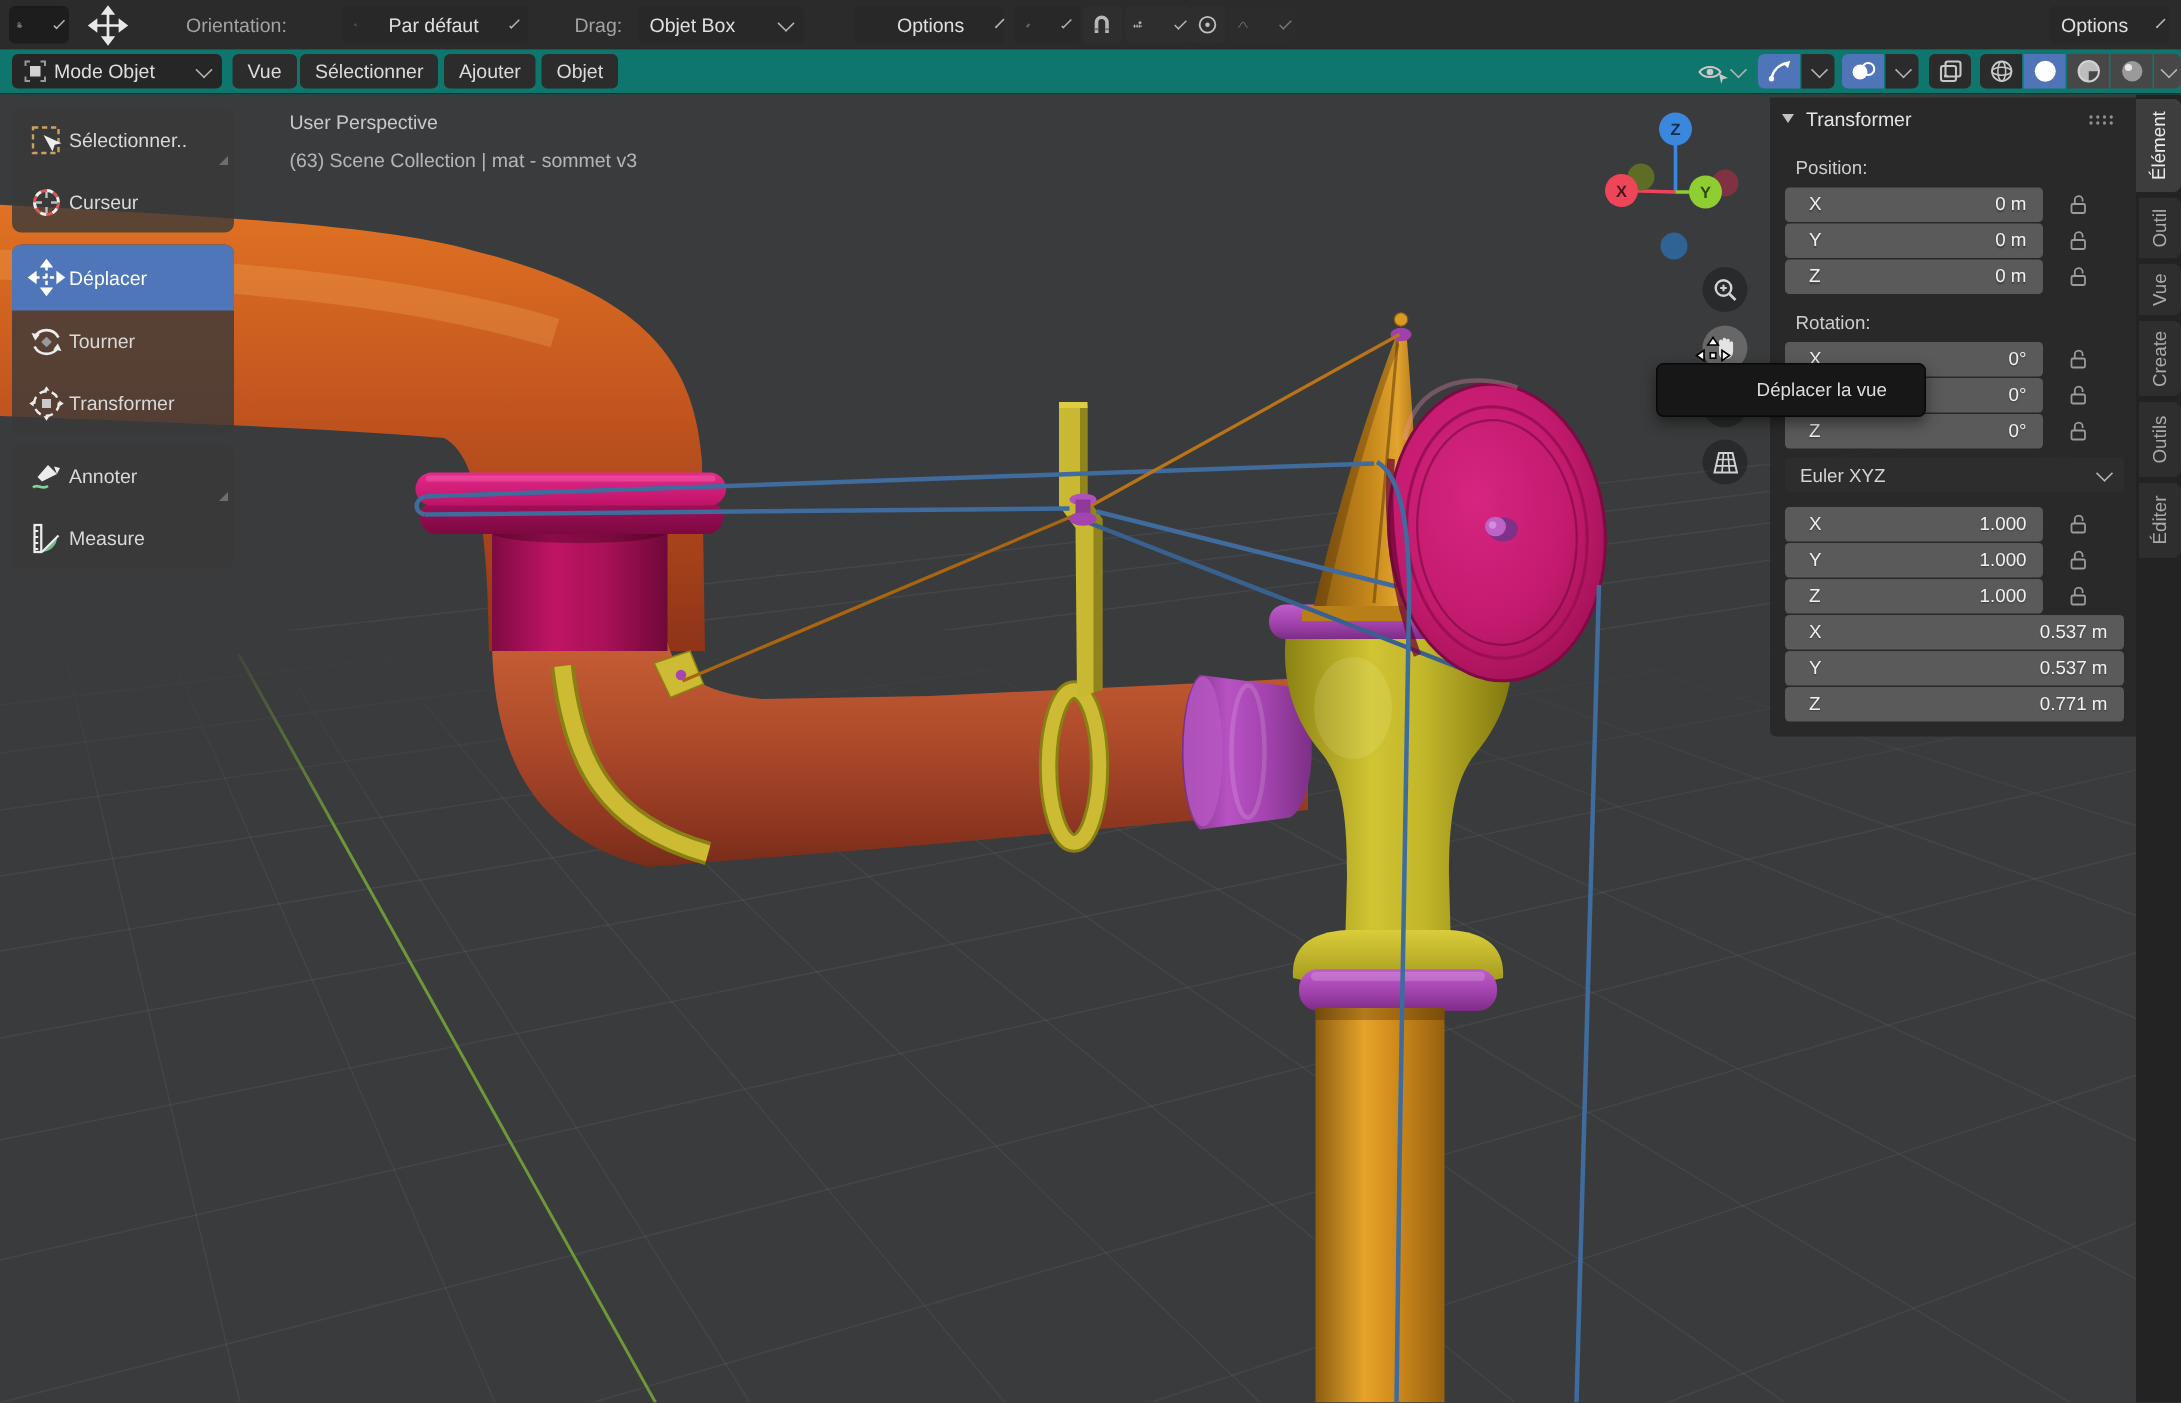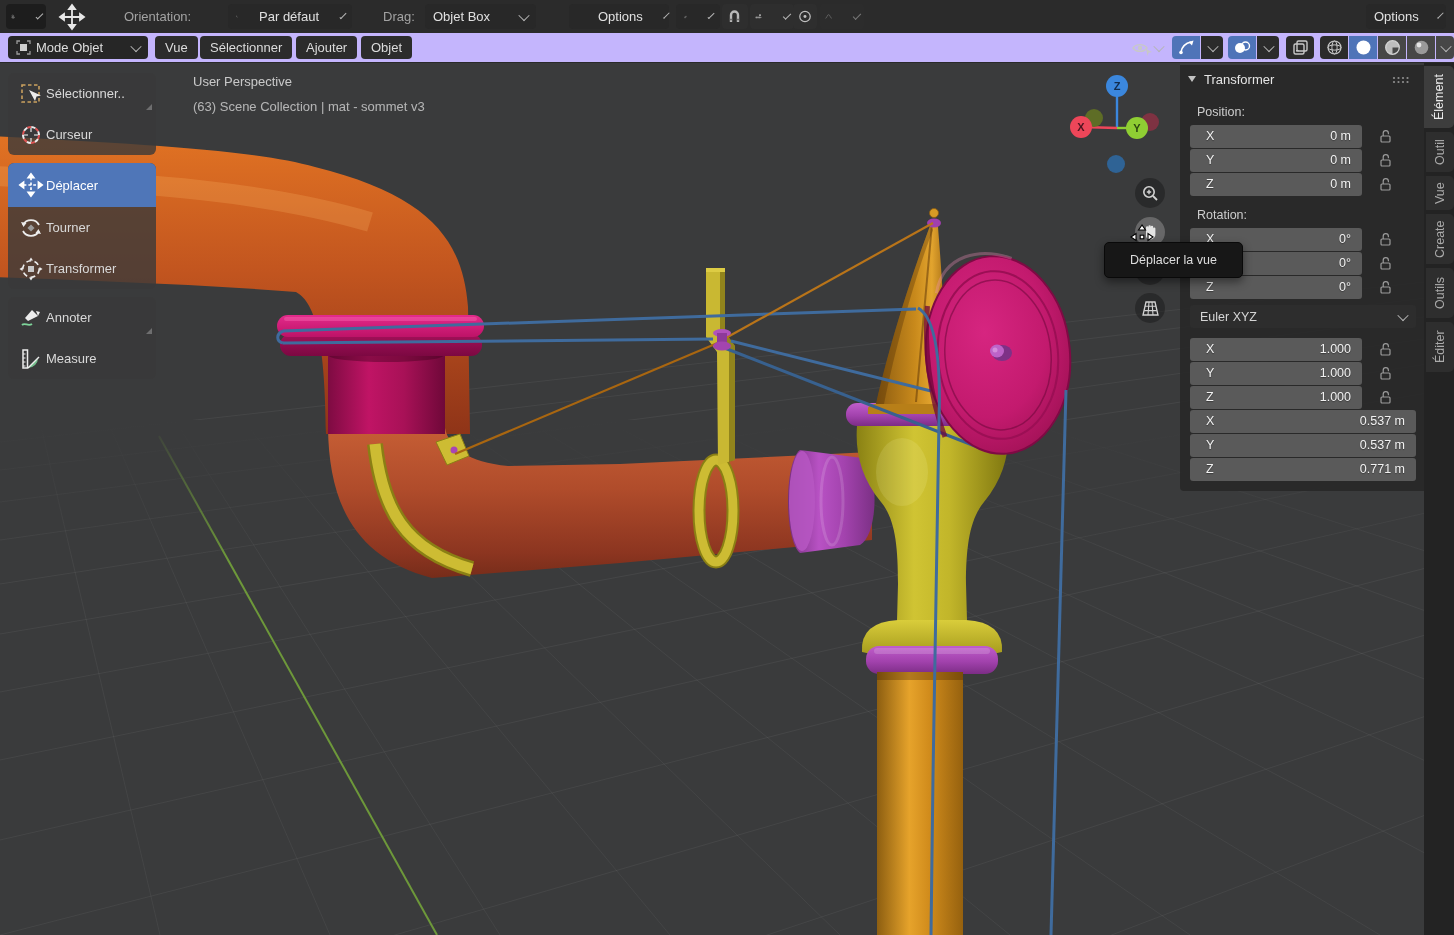--- a/index.html
+++ b/index.html
@@ -8,7 +8,7 @@
        -webkit-font-smoothing:antialiased;}
   
   .topbar{position:absolute;left:0;top:0;width:1454px;height:33px;background:#2b2b2b;z-index:30;}
-  .vheader{position:absolute;left:0;top:33px;width:1454px;height:29px;background:#c4b5fd;border-bottom:1px solid #2a2a2a;z-index:30;}
+  .vheader{position:absolute;left:0;top:33px;width:1454px;height:29px;background:#0f766e;border-bottom:1px solid #2a2a2a;z-index:30;}
   .btn{position:absolute;display:flex;align-items:center;gap:21px;background:#282828;border-radius:4px;
        height:25px;top:4px;padding:0 8px;color:#e0e0e0;white-space:nowrap;}
   .btn2{position:absolute;display:flex;align-items:center;gap:5px;background:#262626;border-radius:4px;

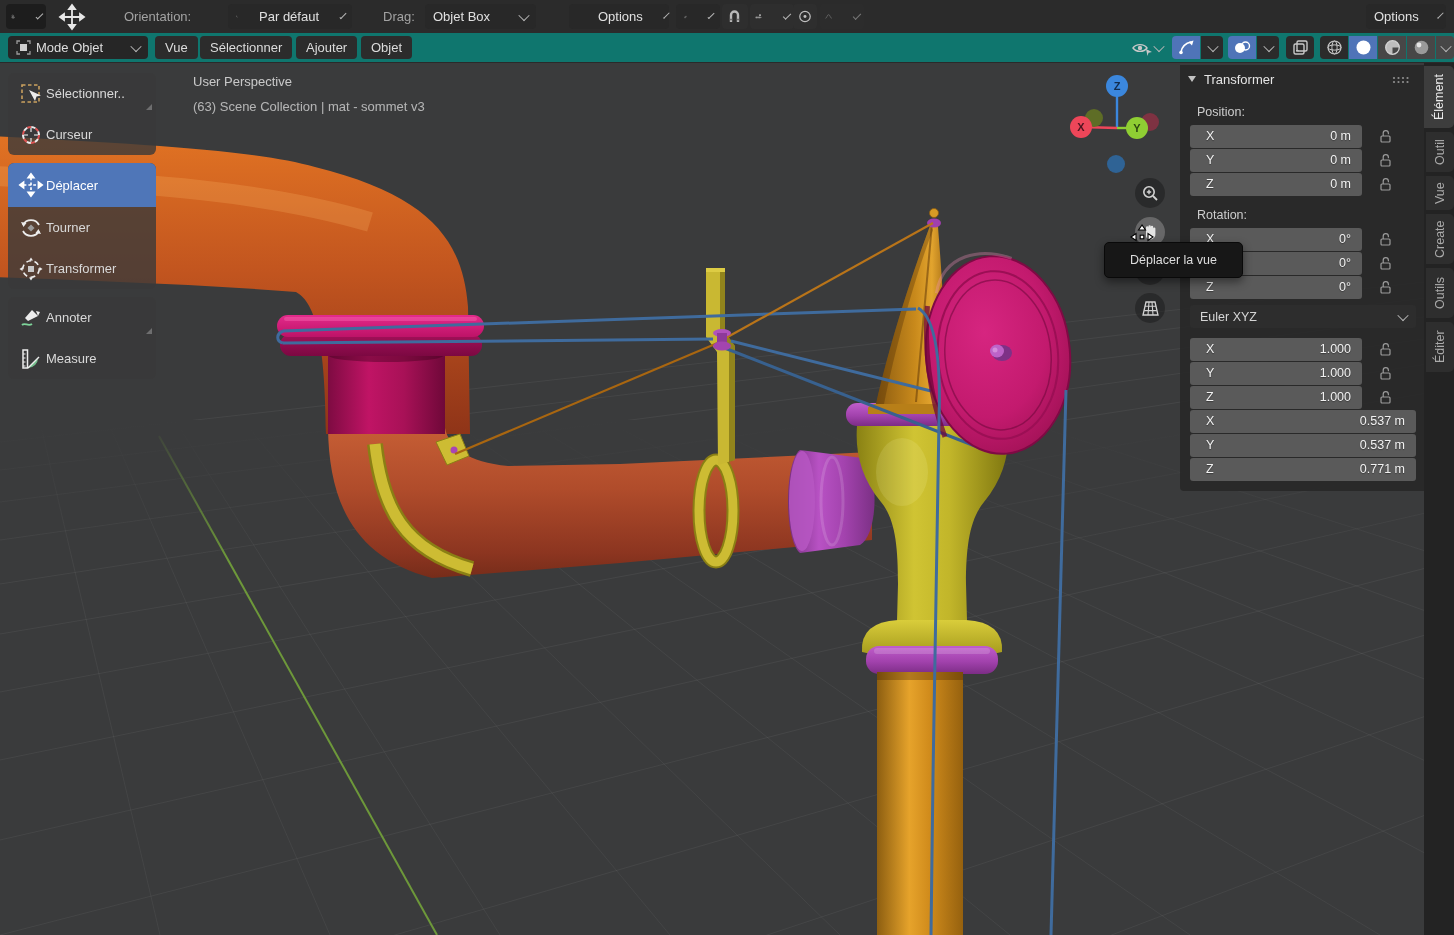--- a/index.html
+++ b/index.html
@@ -59,7 +59,7 @@
   .navball.hover{background:rgba(140,140,140,.55);}
   .tooltip{position:absolute;left:1104px;top:242px;width:137px;height:34px;background:#171717;
            border:1px solid #090909;border-radius:5px;box-shadow:0 4px 10px rgba(0,0,0,.45);
-           color:#dedede;display:flex;align-items:center;justify-content:center;font-size:12.5px;z-index:40;}
+           color:#dedede;display:flex;align-items:center;justify-content:center;font-size:12.5px;z-index:40;padding-left:41px;}
   svg{display:block;}
   .scene{position:absolute;left:0;top:0;z-index:1;}
   .gizmo{position:absolute;left:1057px;top:64px;z-index:12;}

